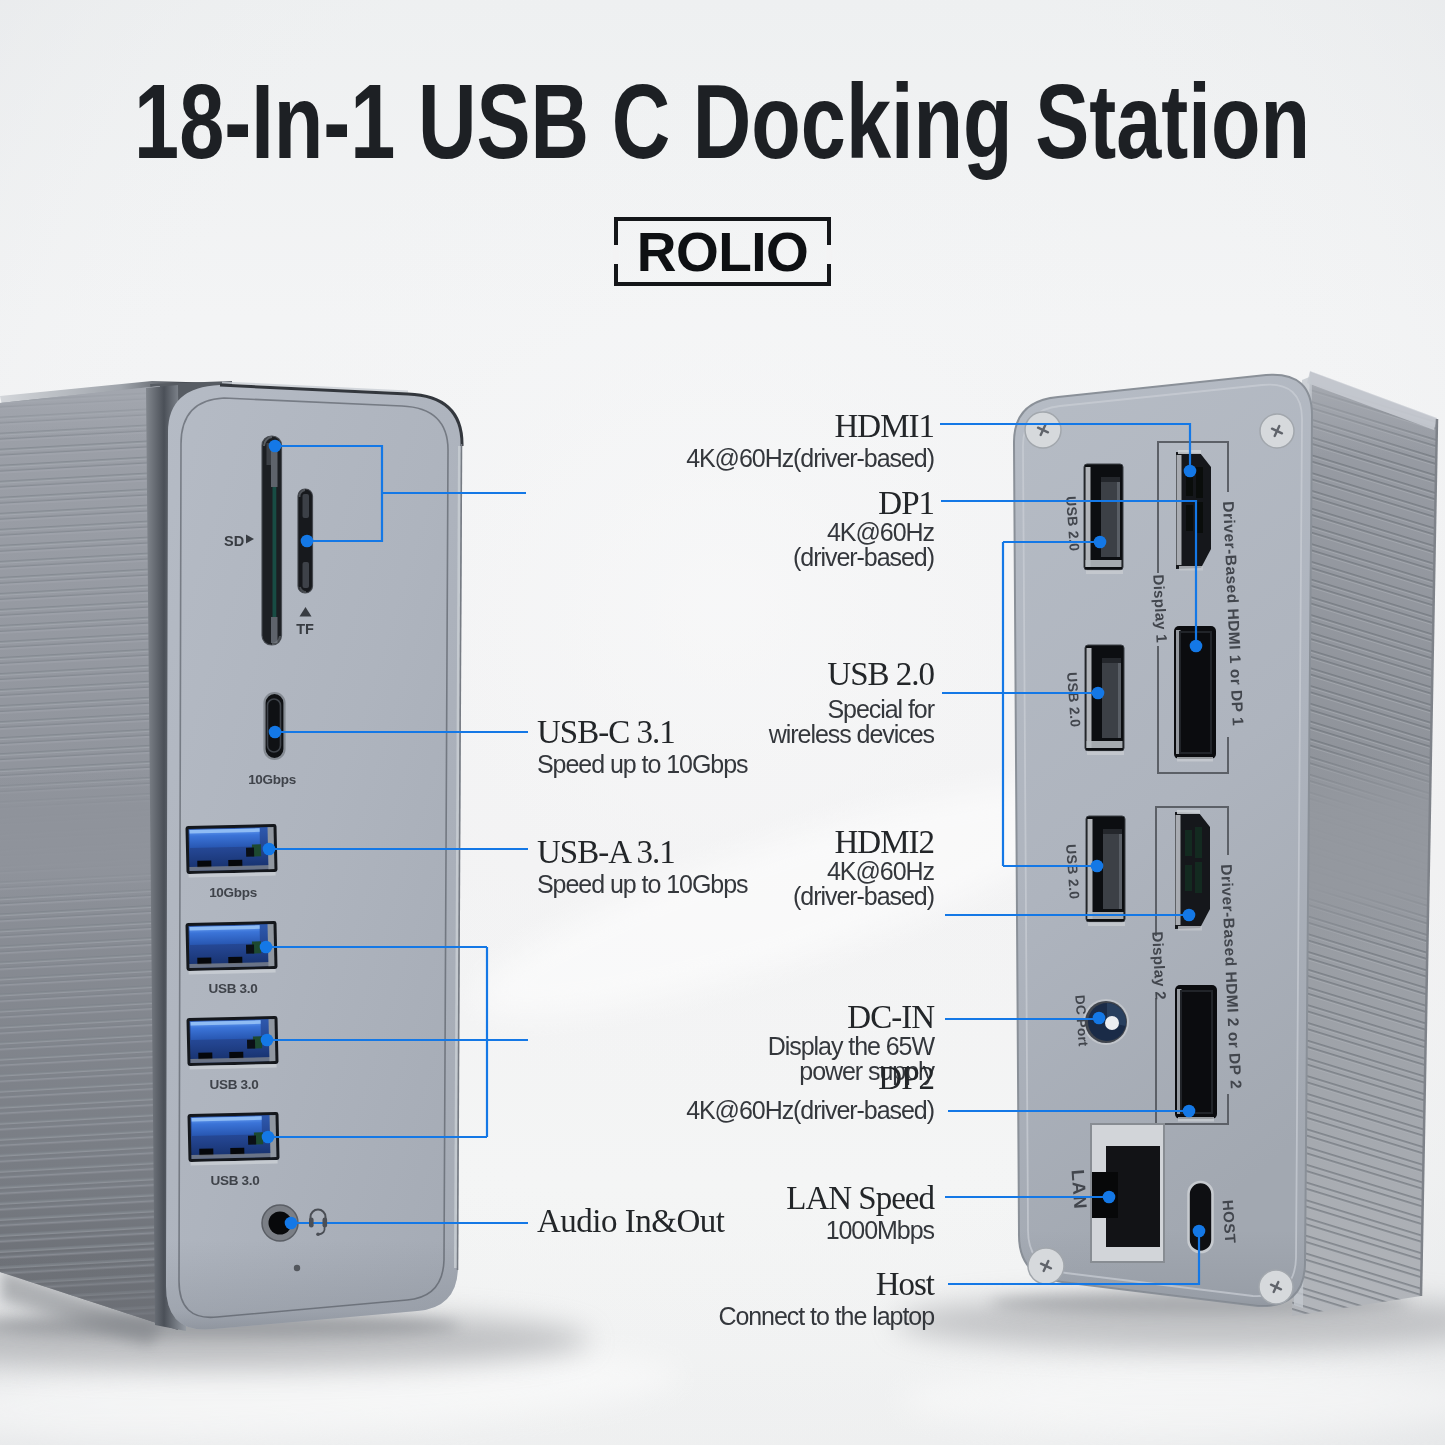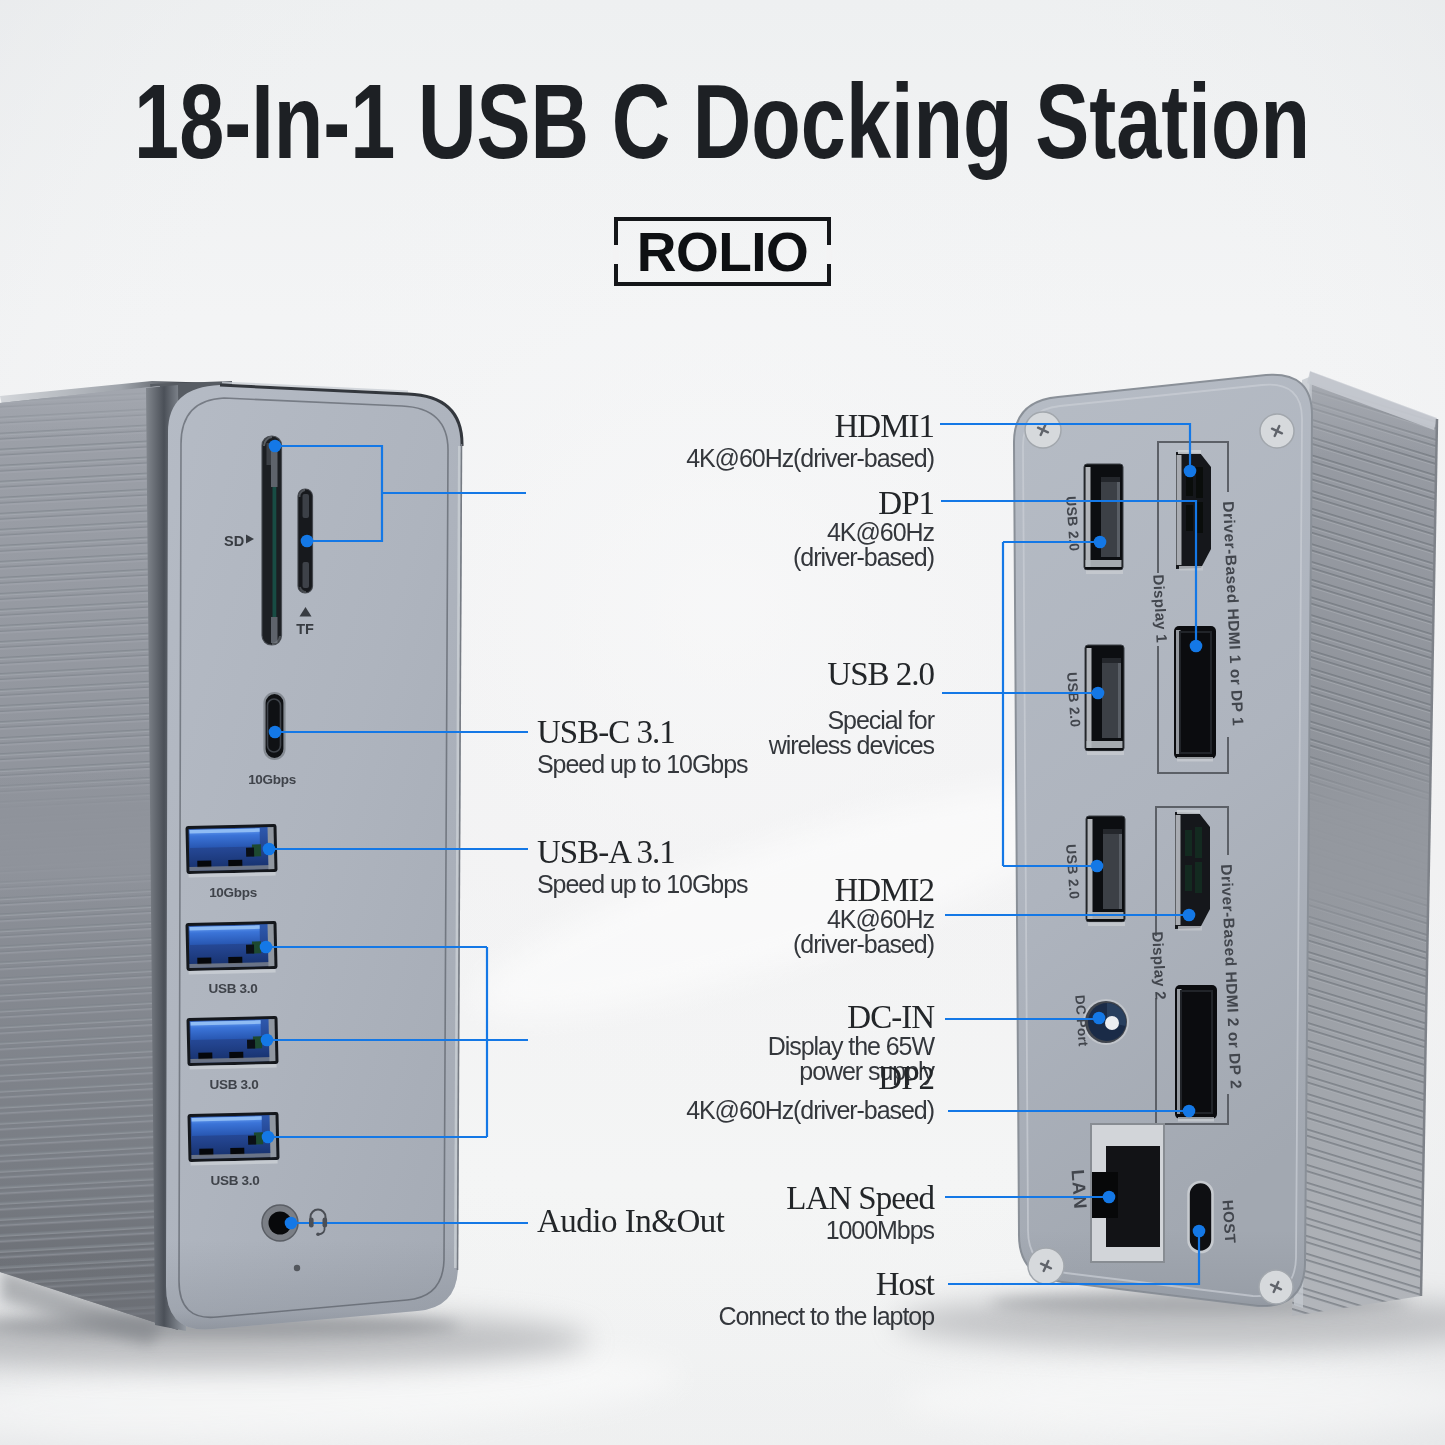--- a/index.html
+++ b/index.html
@@ -491,7 +491,7 @@
     </div>
   <div class="blk R" style="top:656px">
       <div class="h2">USB 2.0</div>
-      <div class="s" style="margin-top:16px">Special for
+      <div class="s" style="margin-top:5px">Special for
 wireless devices</div>
     </div>
   <div class="blk R" style="top:872px">

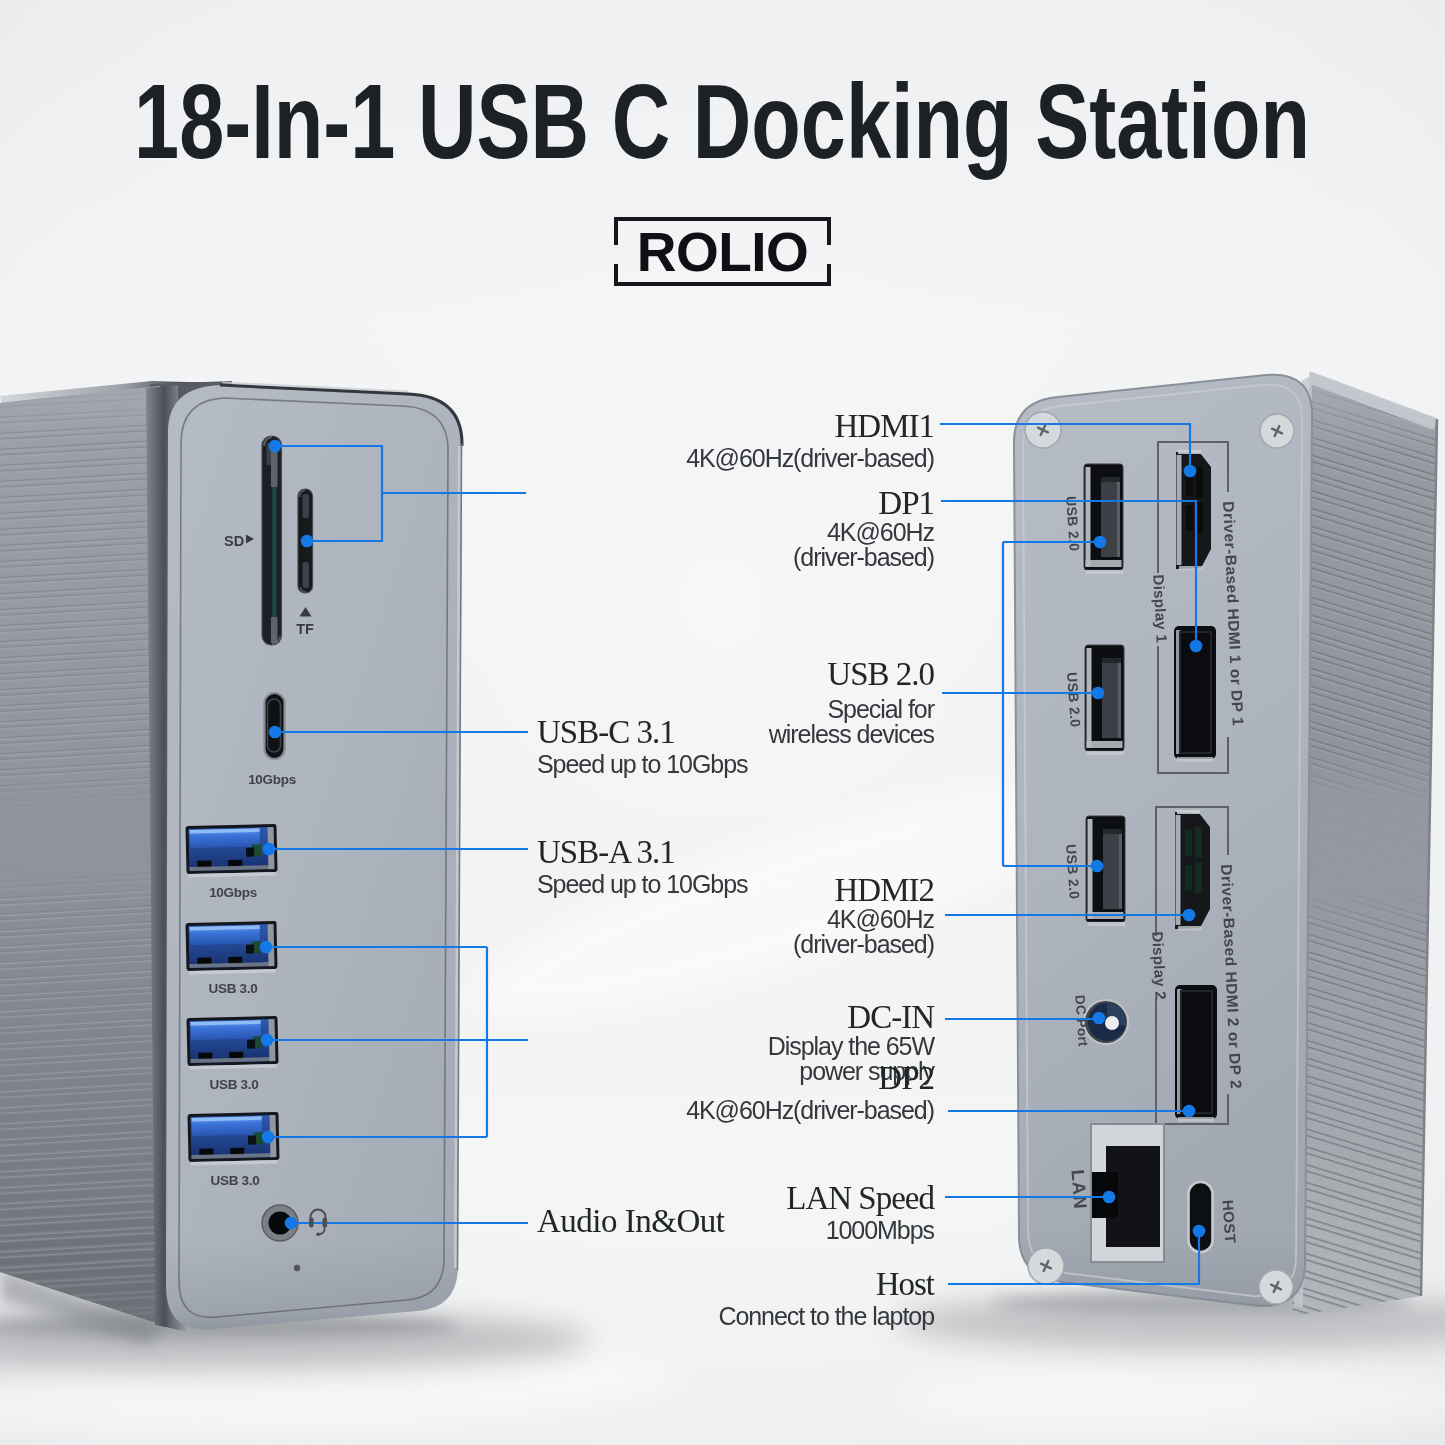--- a/index.html
+++ b/index.html
@@ -494,7 +494,7 @@
       <div class="s" style="margin-top:5px">Special for
 wireless devices</div>
     </div>
-  <div class="blk R" style="top:872px">
+  <div class="blk R" style="top:824px">
       <div class="h2">HDMI2</div>
       <div class="s" style="margin-top:-1px">4K@60Hz
 (driver-based)</div>

